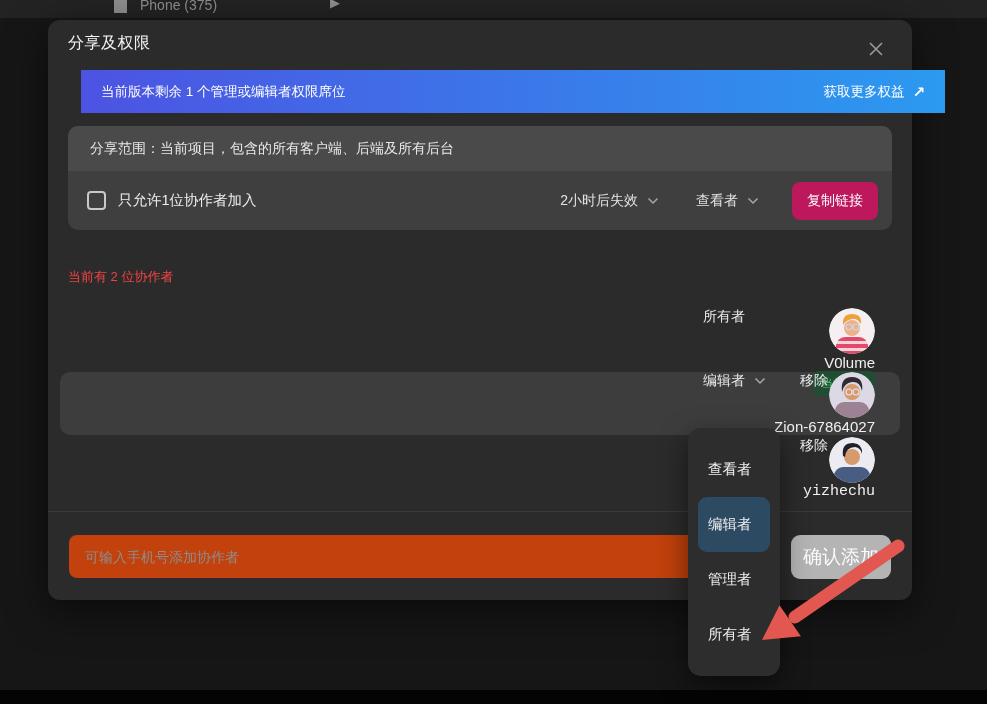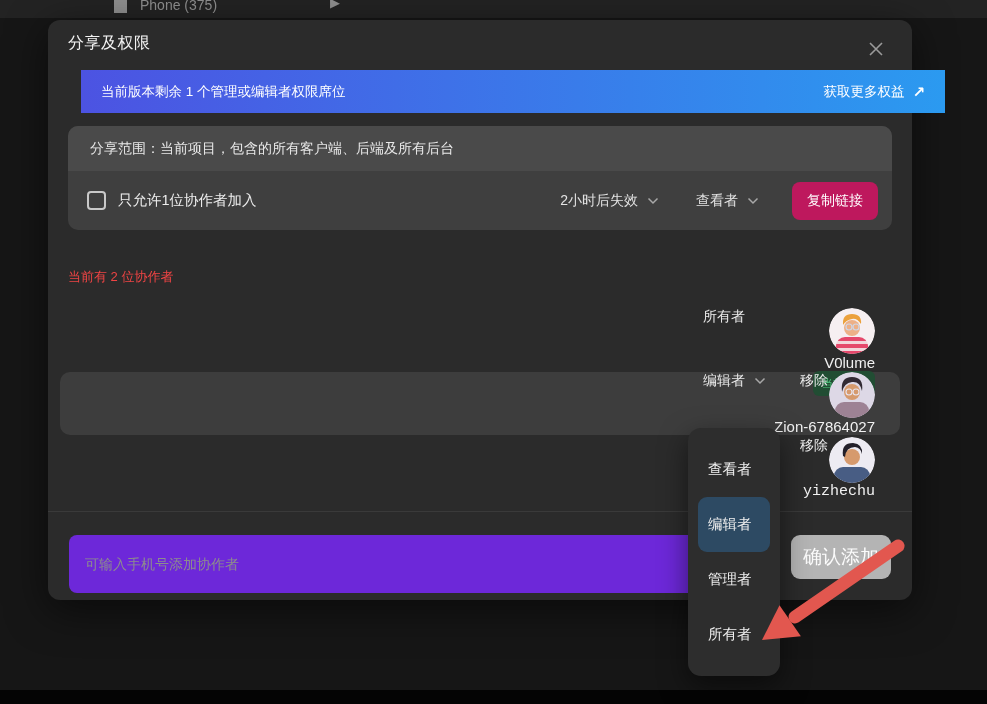--- a/index.html
+++ b/index.html
@@ -77,8 +77,8 @@
 
   .footer-divider { position:absolute; left:0; top:491px; width:864px; height:1px; background:#3a3a3a; }
   .phone-input {
-    position:absolute; left:21px; top:515px; width:710px; height:58px;
-    background:#6d28d9; border:none; border-radius:8px; padding:0 16px;
+    position:absolute; left:21px; top:515px; width:710px; height:43px;
+    background:#c2410c; border:none; border-radius:8px; padding:0 16px;
     color:#e6e6e6; font-size:14px; font-family:inherit; outline:none;
   }
   .phone-input::placeholder { color:#8d8d8d; }

